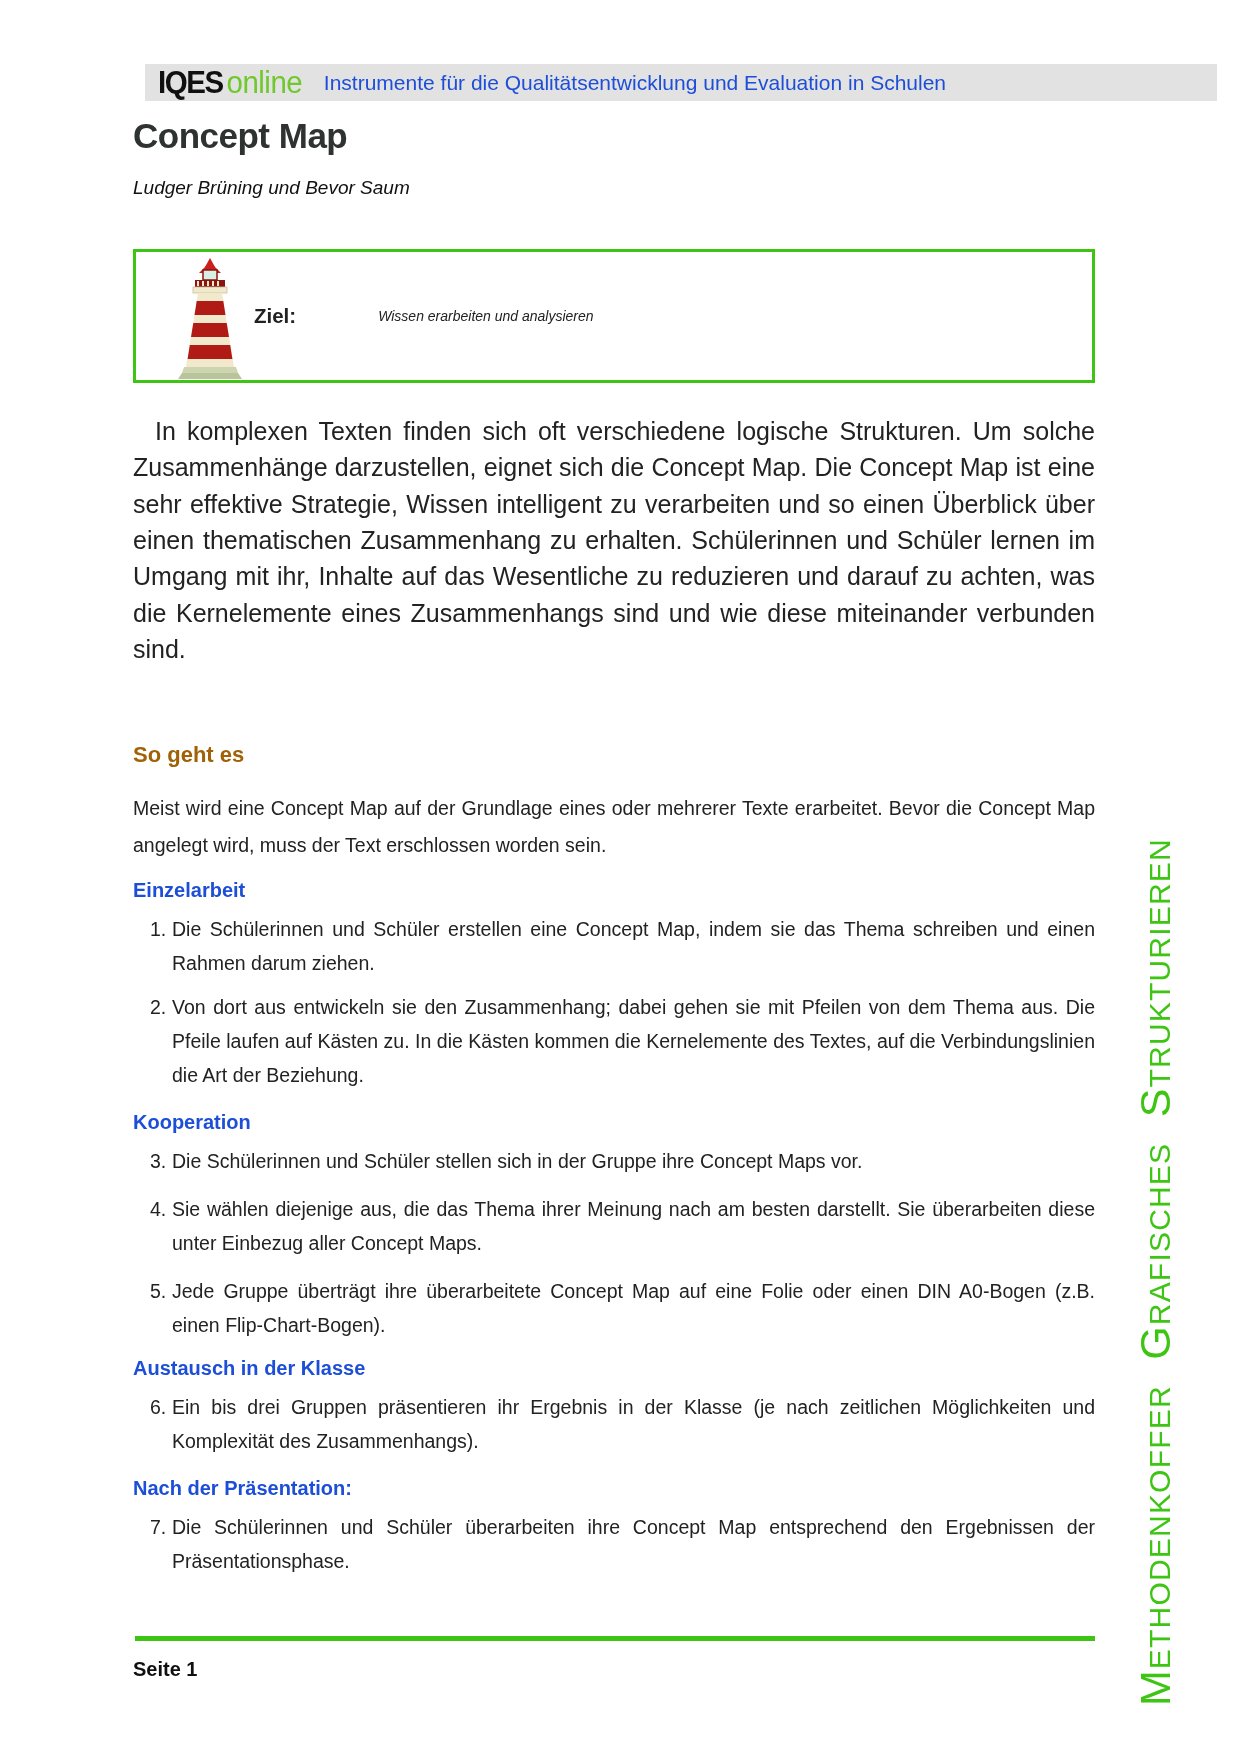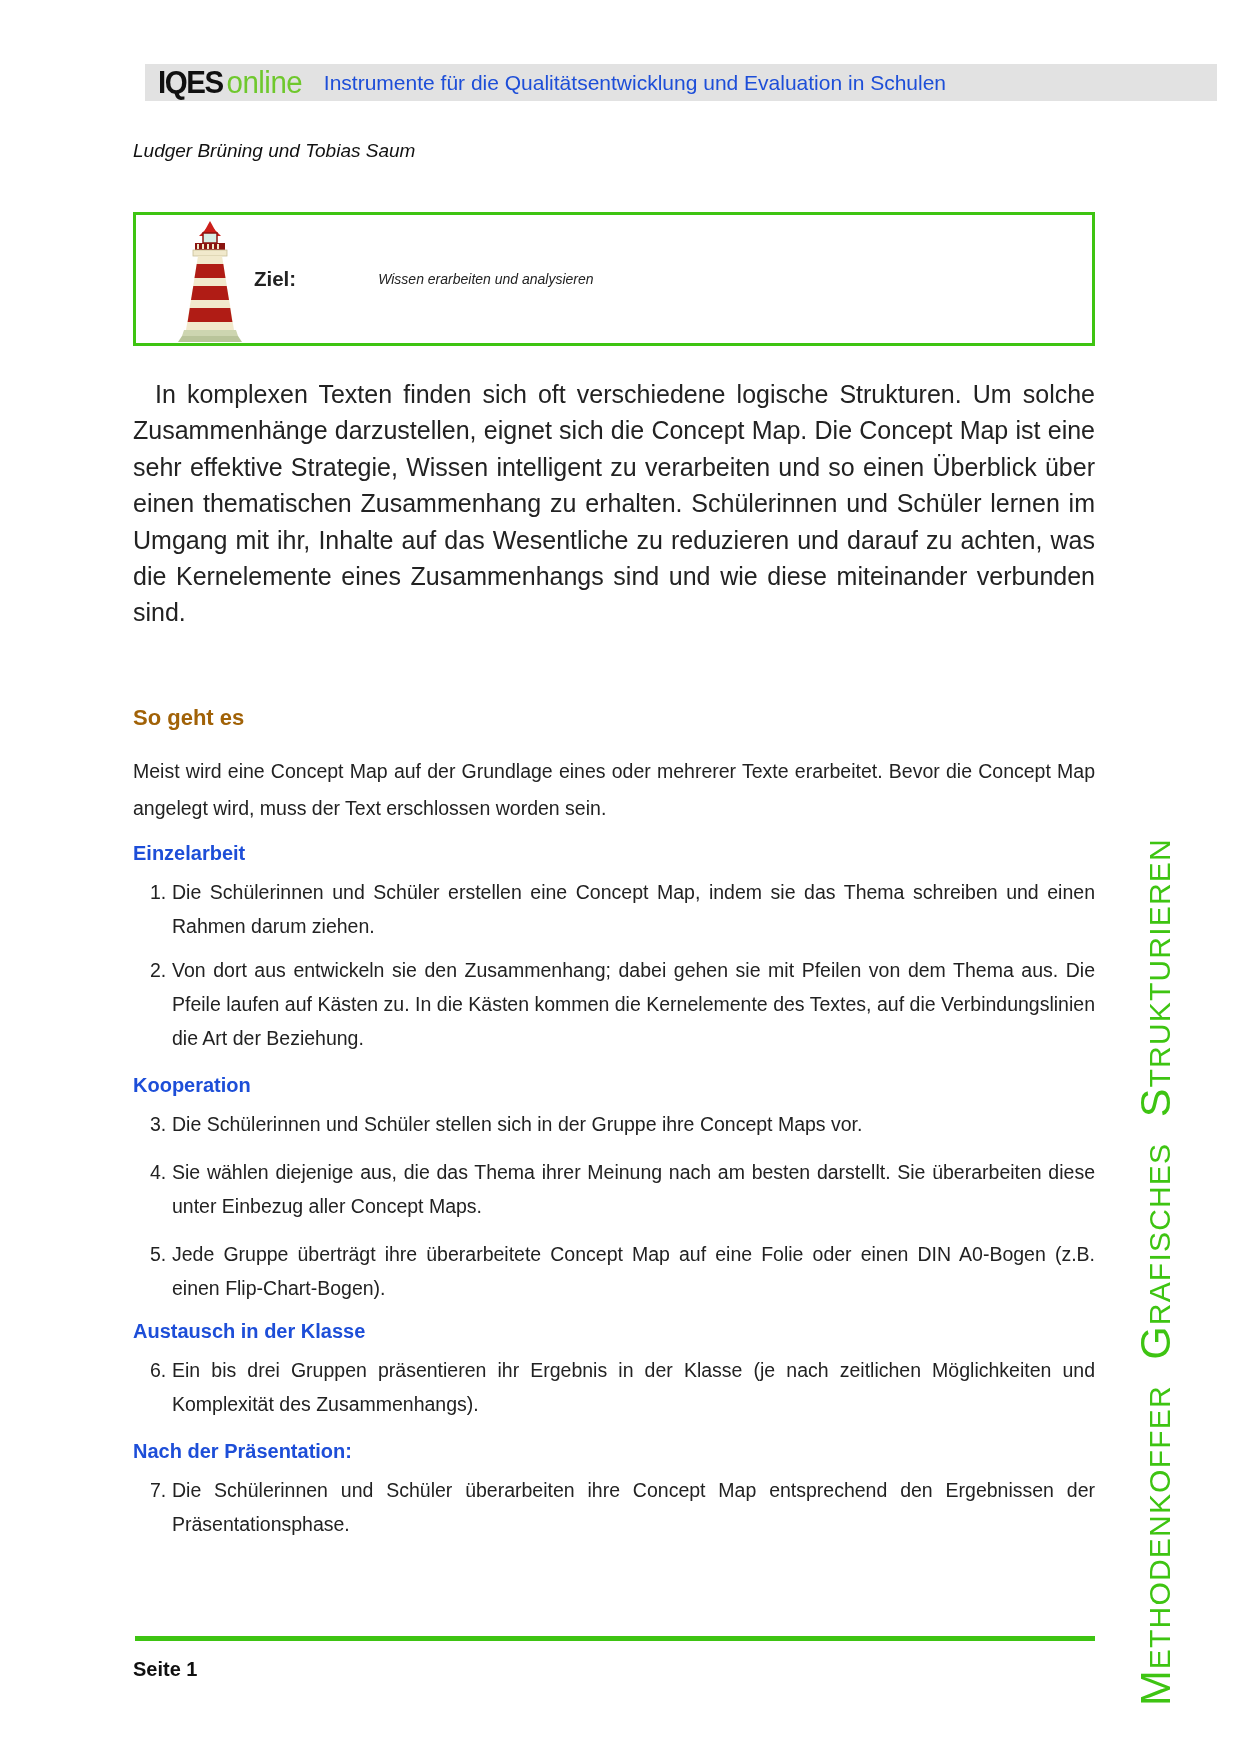--- a/index.html
+++ b/index.html
@@ -73,6 +73,7 @@
   </div>
 
   <div class="content">
+    <h1 class="title">Concept Map</h1>
     <div class="authors">Ludger Brüning und Tobias Saum</div>
 
     <div class="goal-box">

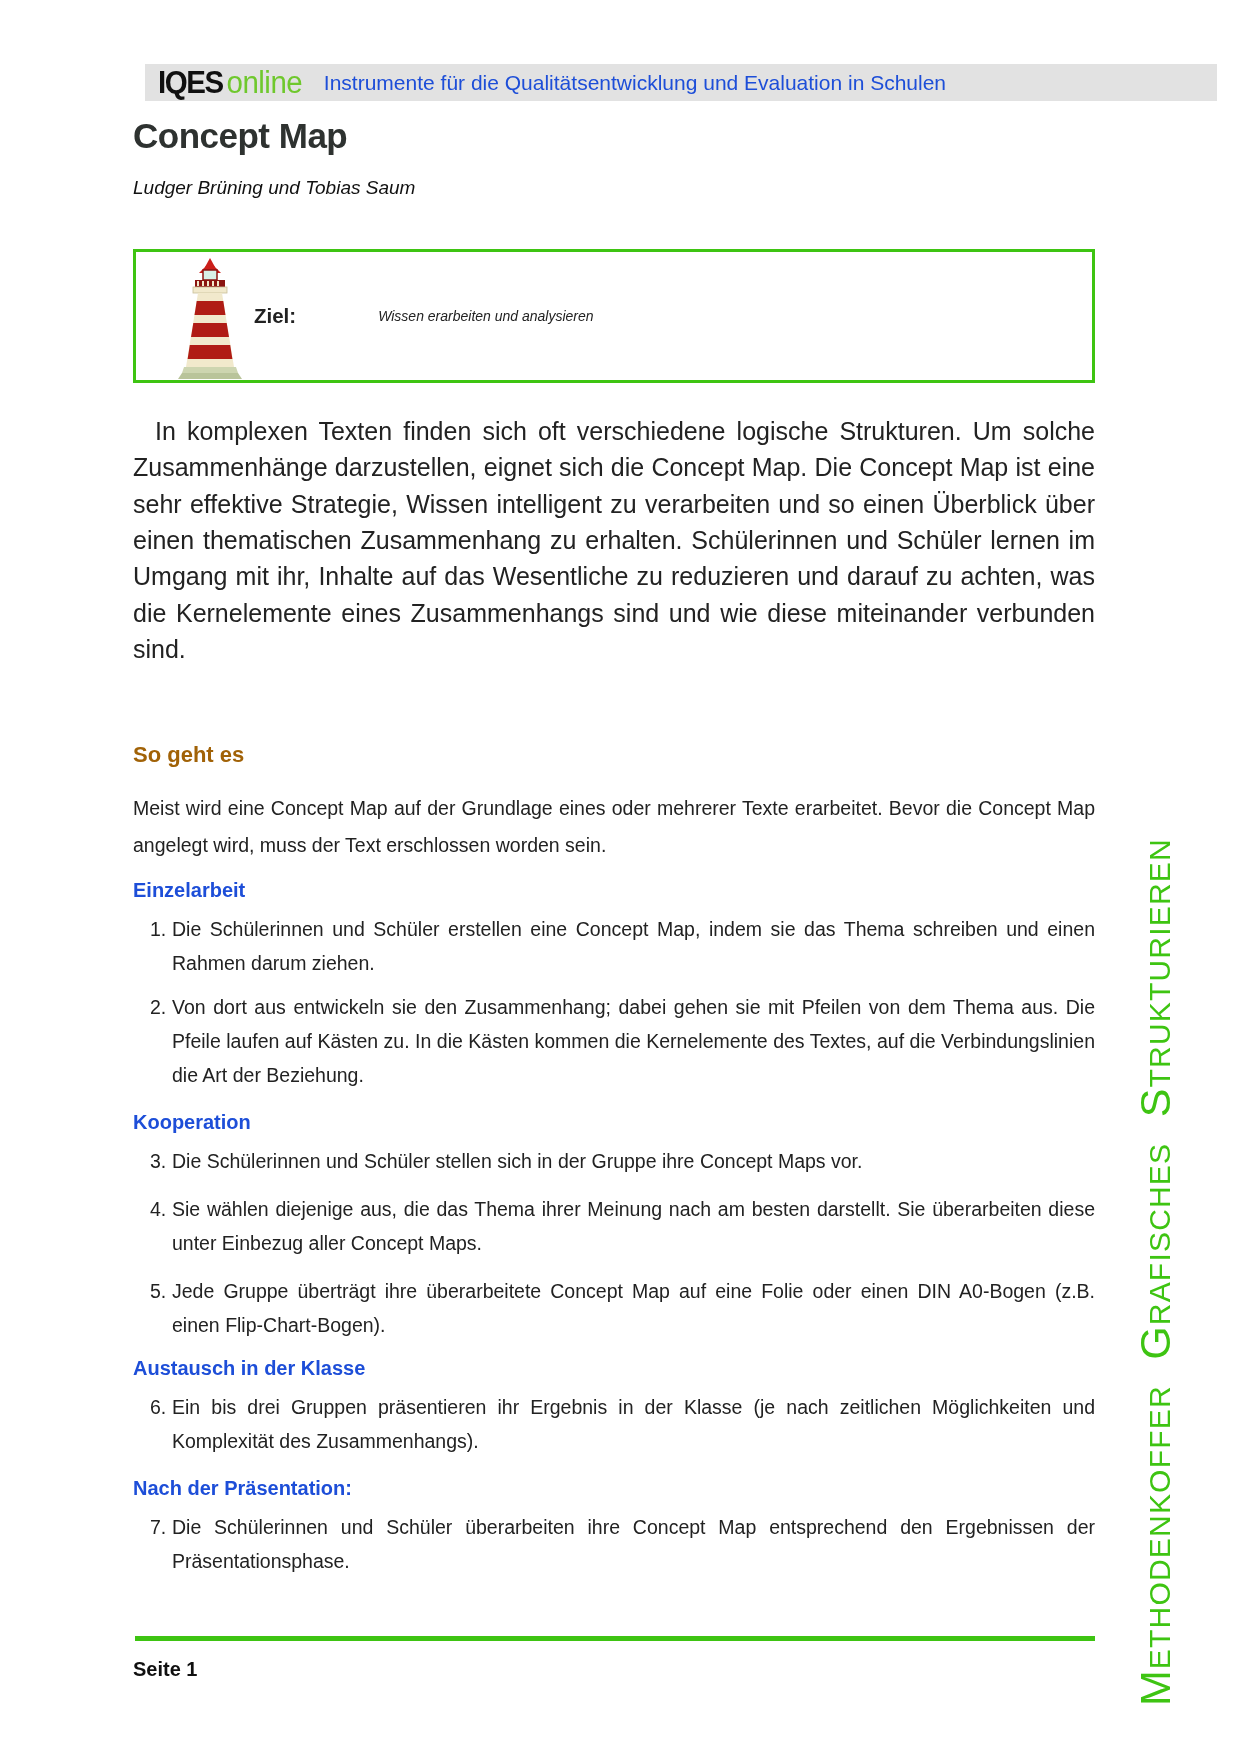--- a/index.html
+++ b/index.html
@@ -74,7 +74,7 @@
 
   <div class="content">
     <h1 class="title">Concept Map</h1>
-    <div class="authors">Ludger Brüning und Tobias Saum</div>
+    <div class="authors">Ludger Brüning und Bevor Saum</div>
 
     <div class="goal-box">
       <span class="lighthouse">

